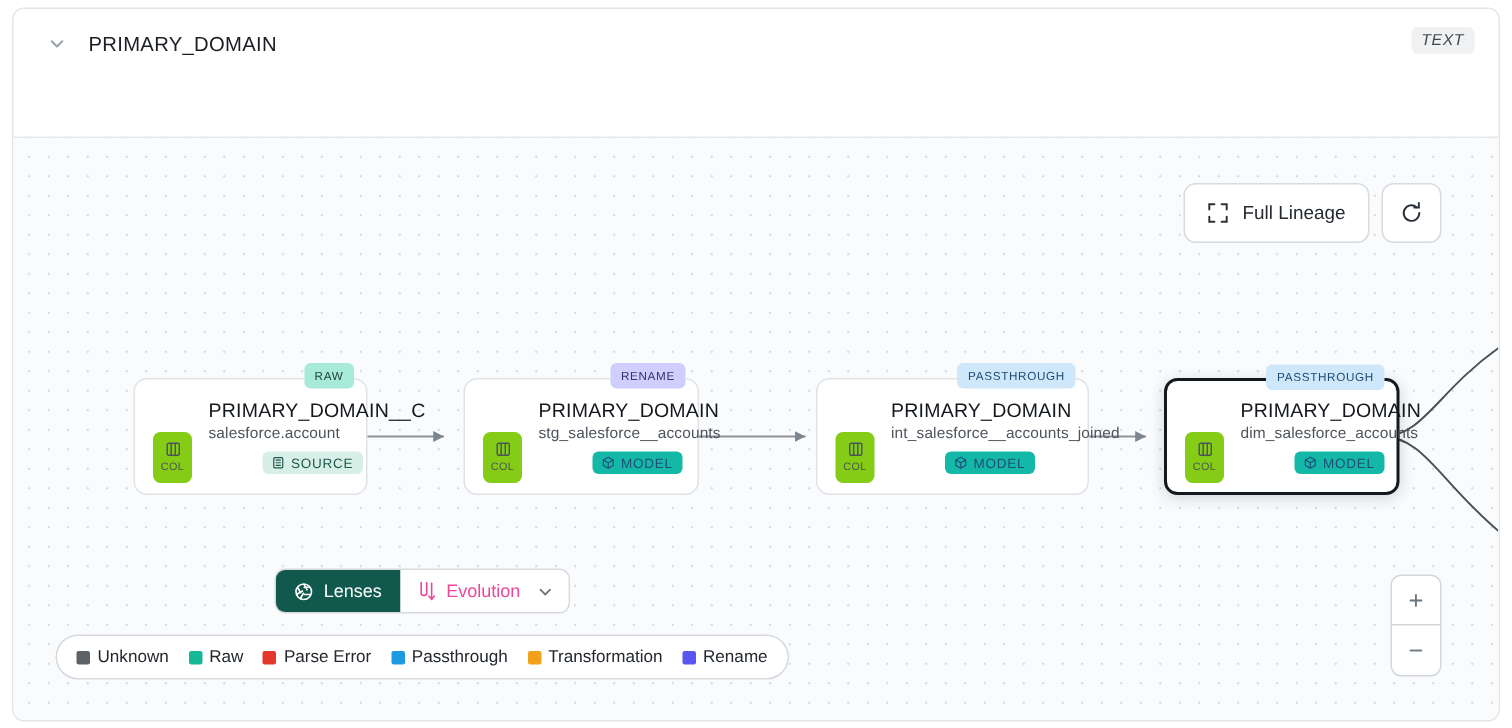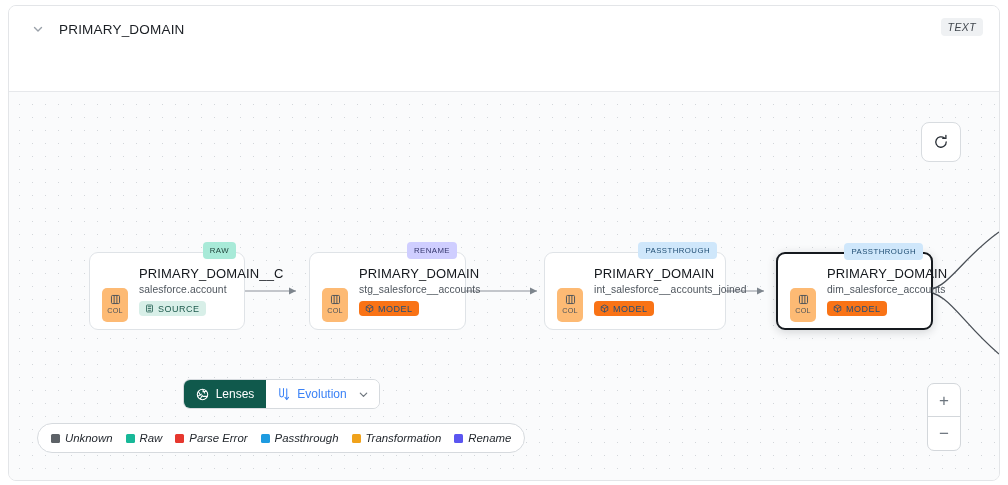--- a/index.html
+++ b/index.html
@@ -353,6 +353,14 @@
       </svg>
 
       <div class="top-controls">
+        <div class="btn-pill">
+          <span>
+            <svg width="14" height="14" viewBox="0 0 14 14" fill="none" stroke="currentColor" stroke-width="1.3" stroke-linecap="round">
+                <path d="M1.2 4.6V1.2h3.4M9.4 1.2h3.4v3.4M12.8 9.4v3.4H9.4M4.6 12.8H1.2V9.4"></path>
+              </svg>
+          </span>
+          <span>Full Lineage</span>
+        </div>
         <div class="btn-pill btn-square">
           <span>
             <svg width="16" height="16" viewBox="0 0 16 16" fill="none" stroke="currentColor" stroke-width="1.3" stroke-linecap="round">

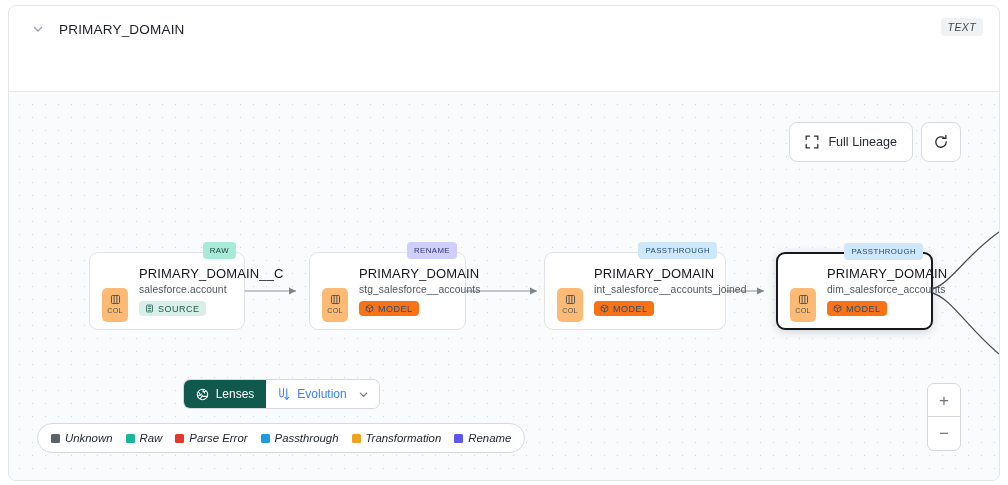--- a/index.html
+++ b/index.html
@@ -199,7 +199,7 @@
     width: 26px;
     min-width: 26px;
     height: 34px;
-    background: #fdba74;
+    background: #84cc16;
     border-radius: 5px;
     display: flex;
     flex-direction: column;

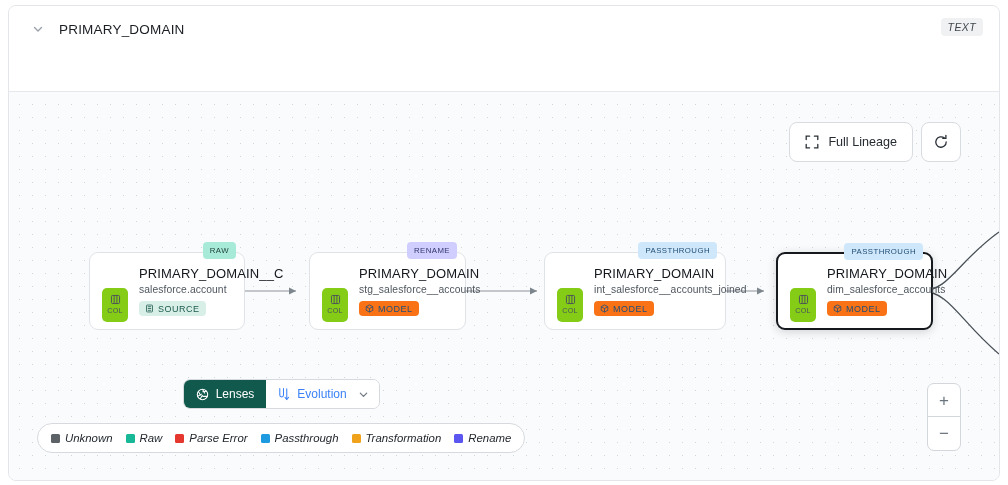--- a/index.html
+++ b/index.html
@@ -233,6 +233,7 @@
     border-radius: 4px;
     font-size: 9px;
     letter-spacing: .5px;
+    margin-left: 36px;
   }
   .kind-chip.source { background: #d8efe8; color: #1d5a4c; }
   .kind-chip.model  { background: #f97316; color: #1f4e7a; }

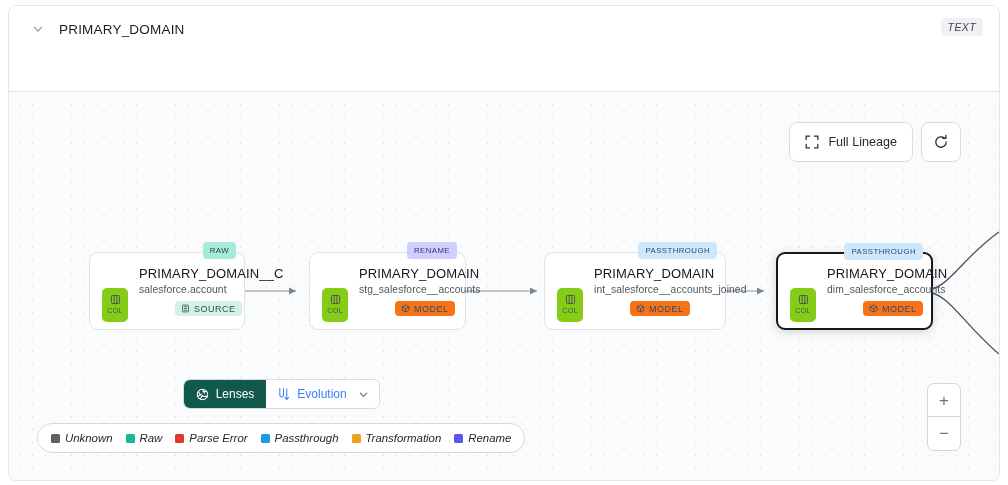--- a/index.html
+++ b/index.html
@@ -236,7 +236,7 @@
     margin-left: 36px;
   }
   .kind-chip.source { background: #d8efe8; color: #1d5a4c; }
-  .kind-chip.model  { background: #f97316; color: #1f4e7a; }
+  .kind-chip.model  { background: #14b8a6; color: #1f4e7a; }
   .kind-chip svg { display:block; }
 
   

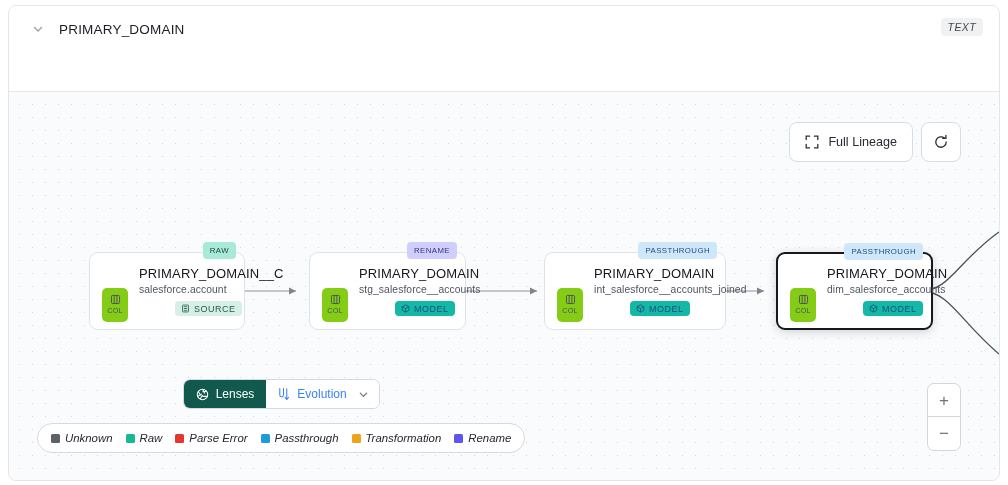--- a/index.html
+++ b/index.html
@@ -287,7 +287,7 @@
   }
   .evolution-btn {
     background: #ffffff;
-    color: #3b82f6;
+    color: #ec4899;
     display: flex;
     align-items: center;
     gap: 7px;

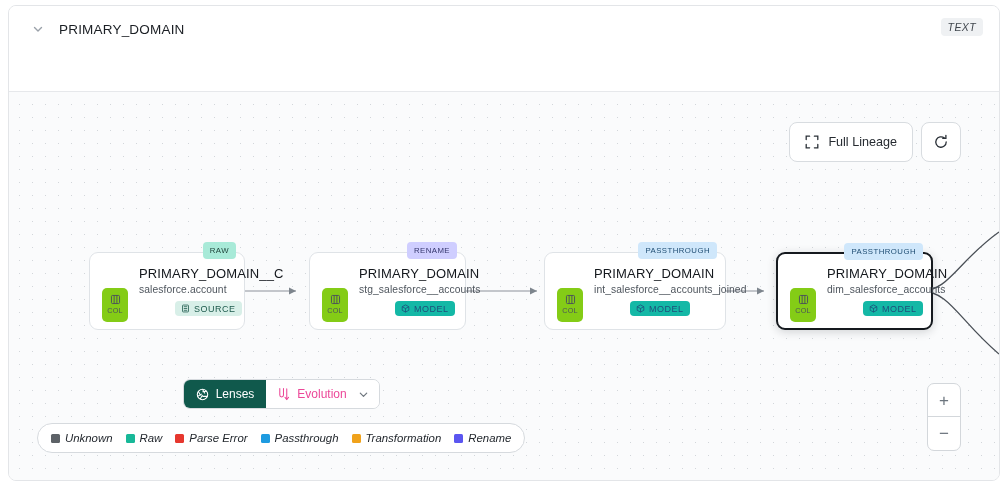--- a/index.html
+++ b/index.html
@@ -306,7 +306,6 @@
     align-items: center;
     gap: 13px;
     padding: 0 13px;
-    font-style: italic;
   }
   .legend-item {
     display: flex;

